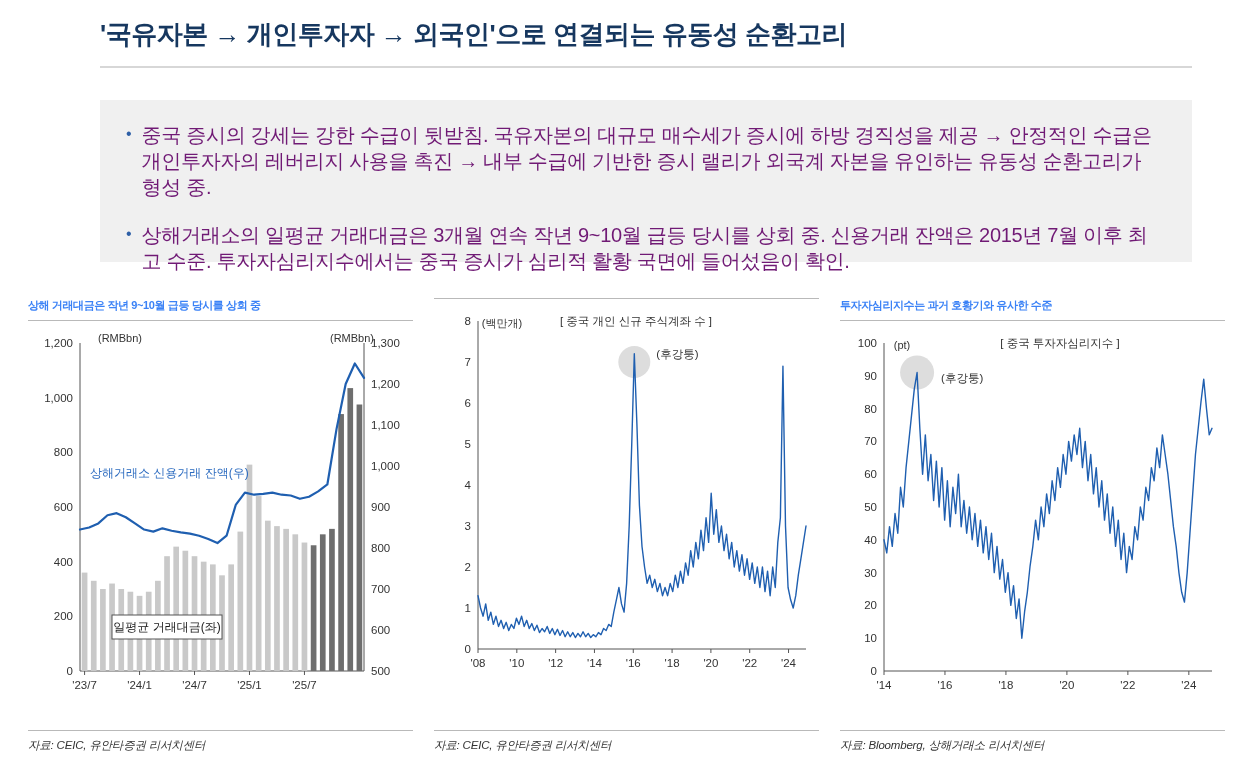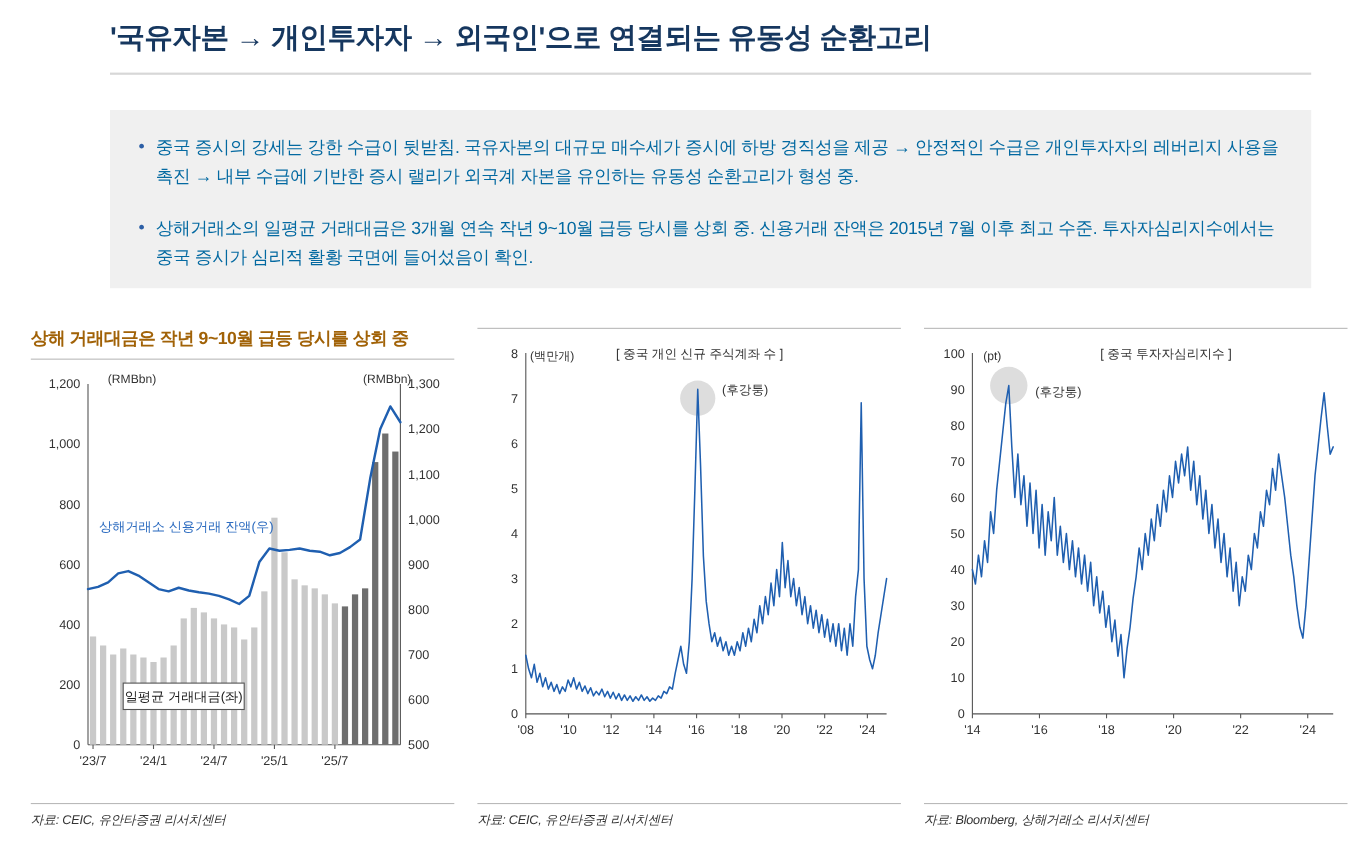--- a/index.html
+++ b/index.html
@@ -69,9 +69,9 @@
     flex: 0 0 auto;
   }
   .bullet-text {
-    font-size: 16px;
+    font-size: 20px;
     line-height: 26px;
-    color: #0369a1;
+    color: #701a75;
     letter-spacing: -0.3px;
   }
   

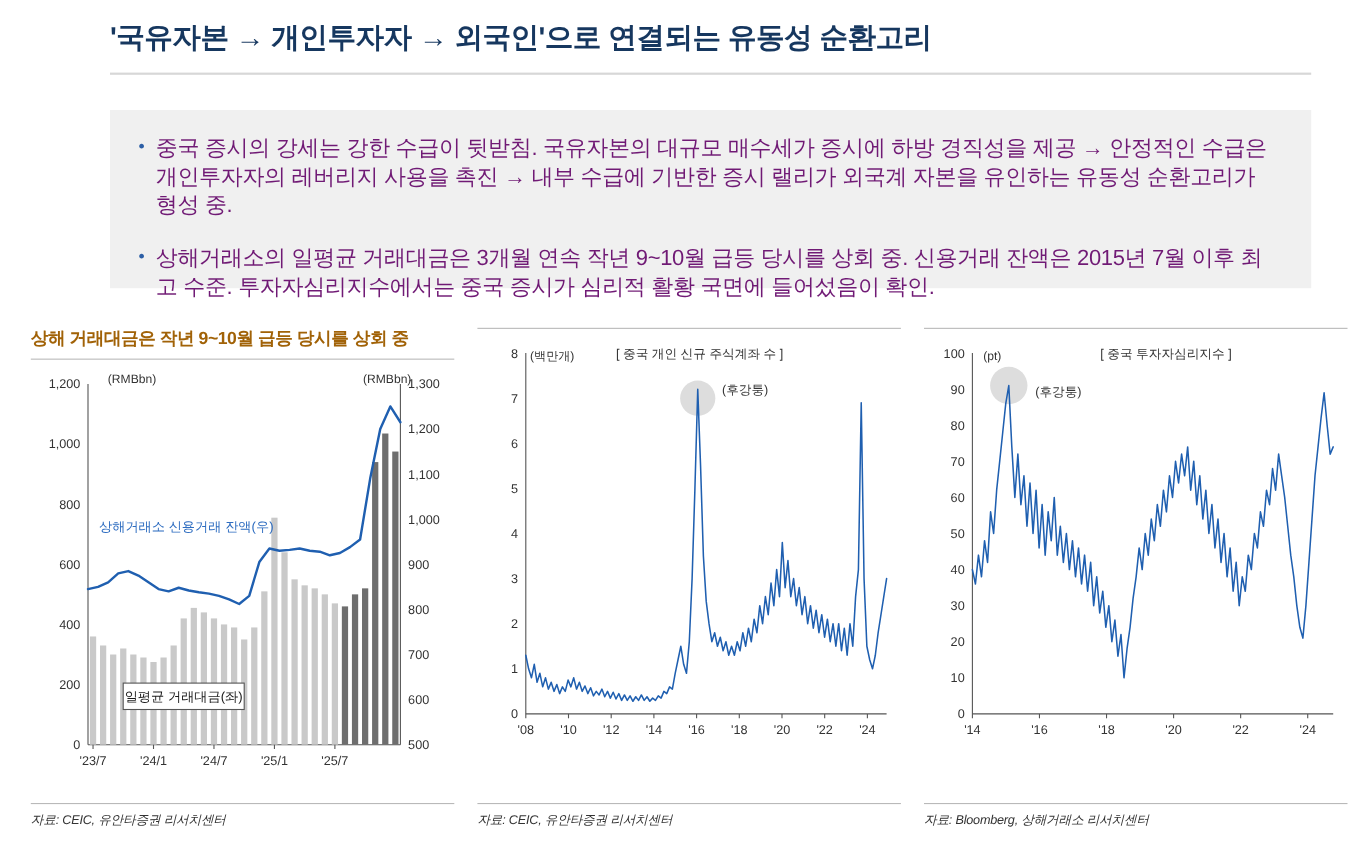--- a/index.html
+++ b/index.html
@@ -85,9 +85,9 @@
   .panel-3 { left: 840px; }
 
   .panel-title {
-    font-size: 16px;
+    font-size: 11px;
     font-weight: bold;
-    color: #a16207;
+    color: #3b82f6;
     letter-spacing: -0.4px;
     padding-bottom: 7px;
   }

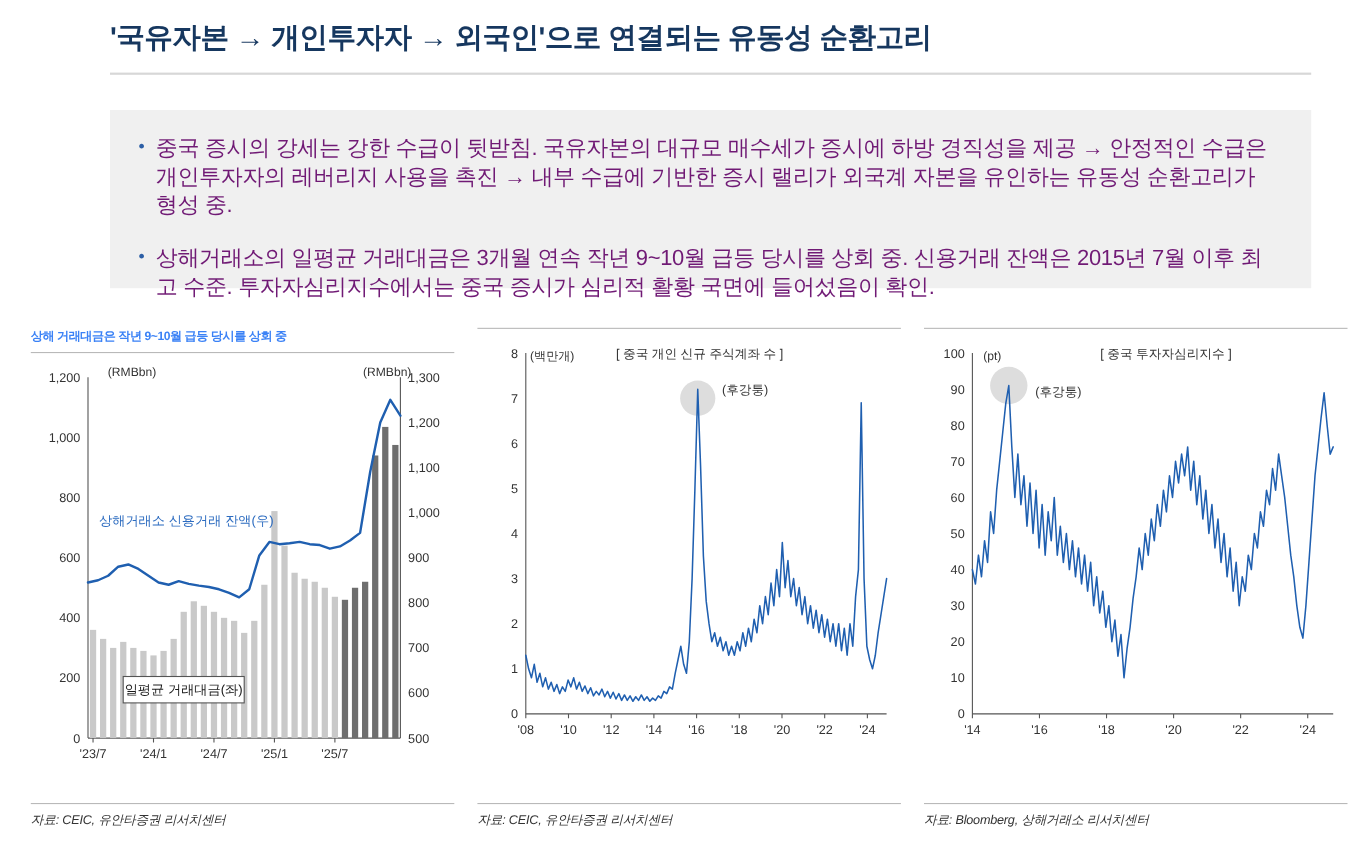--- a/index.html
+++ b/index.html
@@ -274,6 +274,7 @@
   <div class="source src-2">자료: CEIC, 유안타증권 리서치센터</div>
 
   <div class="panel panel-3">
+    <div class="panel-title">투자자심리지수는 과거 호황기와 유사한 수준</div>
     <div class="panel-rule"></div>
     <div class="plot-wrap">
       <svg id="svg3" width="385" height="400" viewBox="0 0 385 400">

